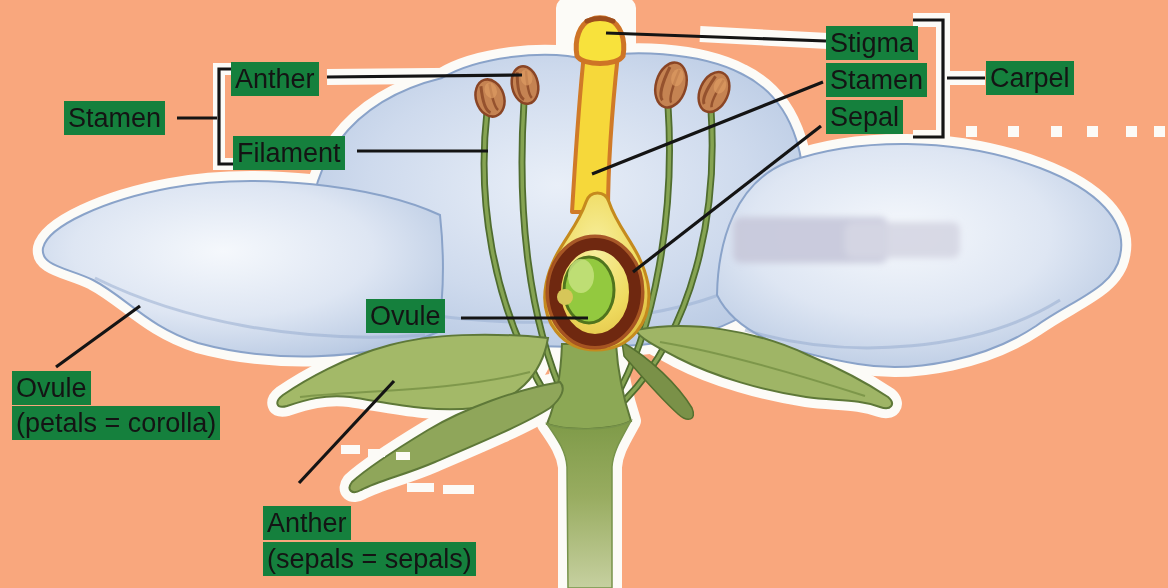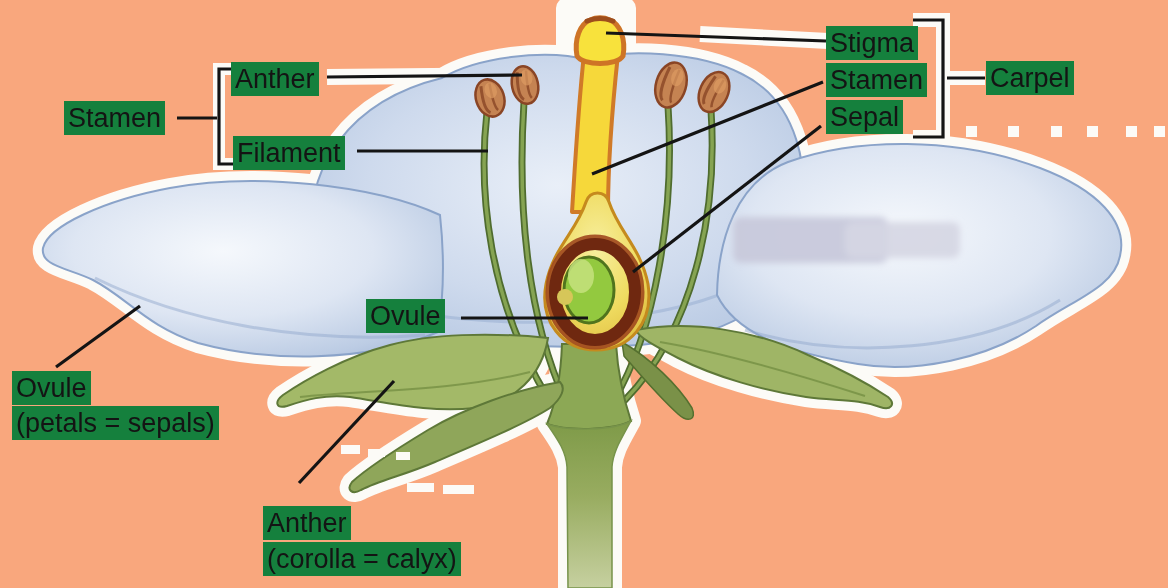--- a/index.html
+++ b/index.html
@@ -203,7 +203,7 @@
 <div class="lbl" style="left:986px;top:61px">Carpel</div>
 <div class="lbl" style="left:366px;top:299px">Ovule</div>
 <div class="lbl" style="left:12px;top:371px">Ovule</div>
-<div class="lbl" style="left:12px;top:406px">(petals = sepals)</div>
+<div class="lbl" style="left:12px;top:406px">(petals = corolla)</div>
 <div class="lbl" style="left:263px;top:506px">Anther</div>
 <div class="lbl" style="left:263px;top:542px">(corolla = calyx)</div>
 

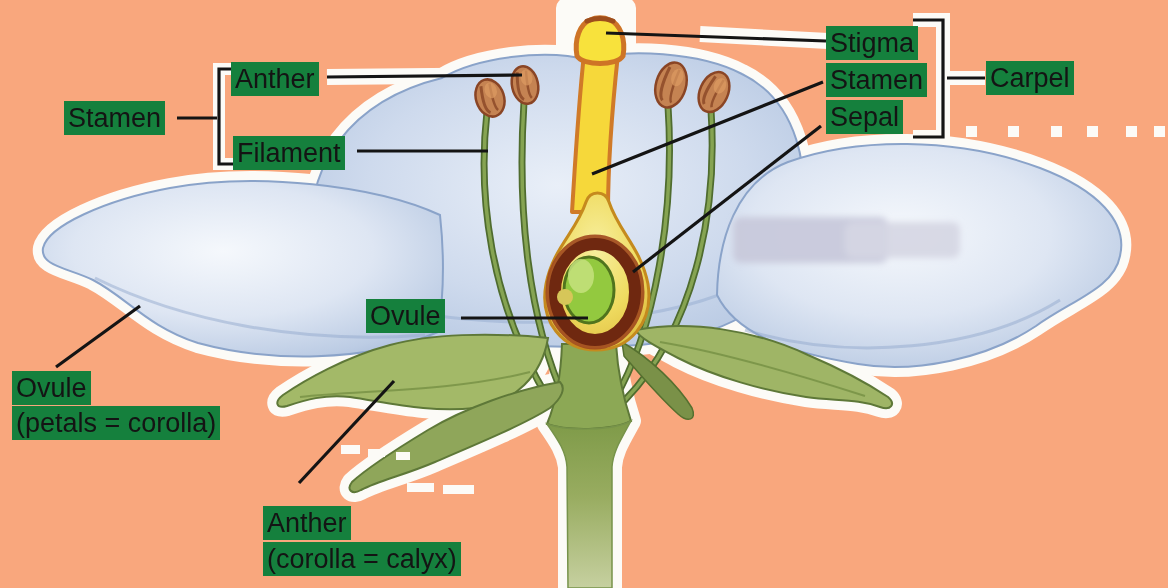--- a/index.html
+++ b/index.html
@@ -205,7 +205,7 @@
 <div class="lbl" style="left:12px;top:371px">Ovule</div>
 <div class="lbl" style="left:12px;top:406px">(petals = corolla)</div>
 <div class="lbl" style="left:263px;top:506px">Anther</div>
-<div class="lbl" style="left:263px;top:542px">(corolla = calyx)</div>
+<div class="lbl" style="left:263px;top:542px">(sepals = sepals)</div>
 
 </div>
 

